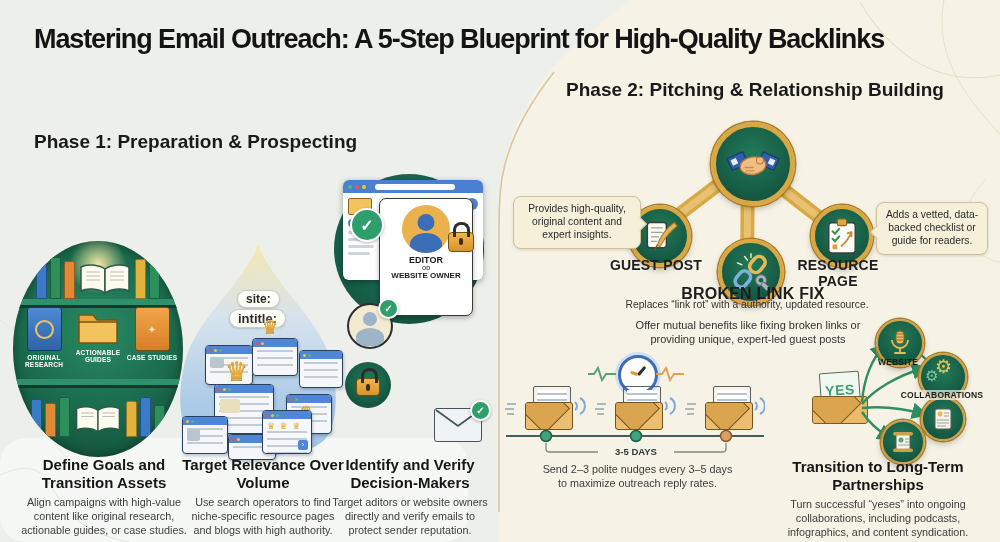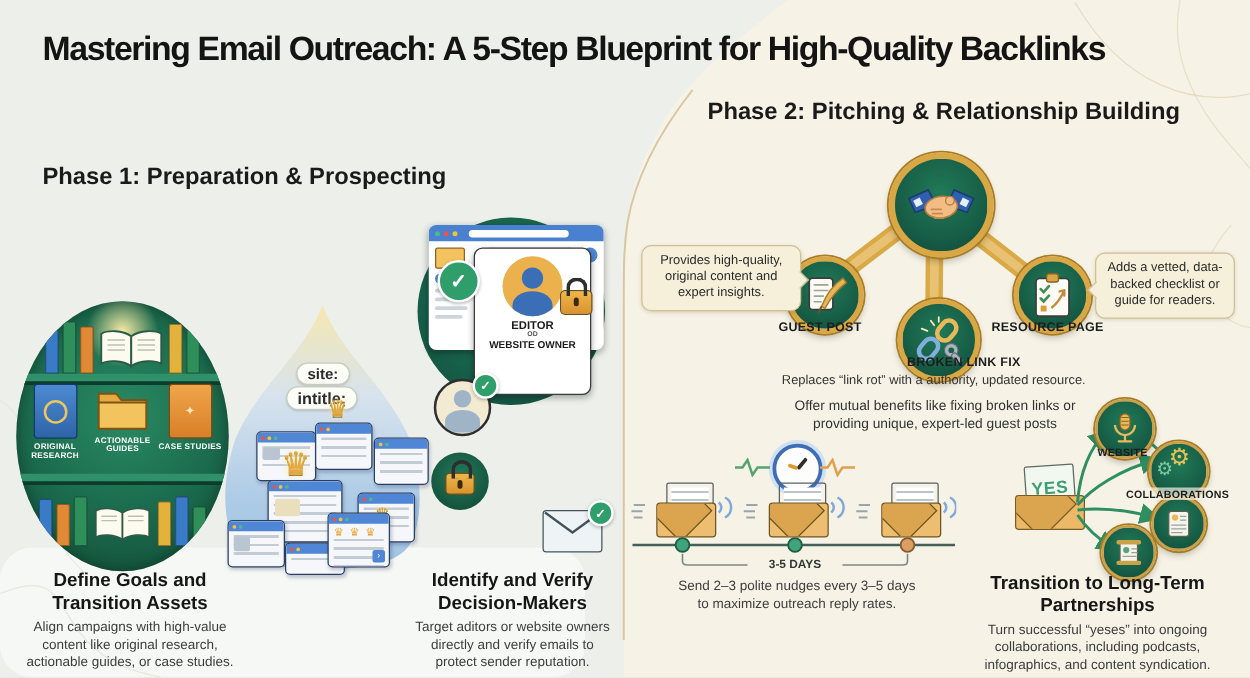--- a/index.html
+++ b/index.html
@@ -56,7 +56,7 @@
       background:radial-gradient(circle at 50% 38%,#217a57 0%,#175e47 60%,#114736 100%);
       border:4px solid #d9a744;box-shadow:0 0 0 1.5px #a87c23,0 3px 6px rgba(0,0,0,.25);
       display:flex;align-items:center;justify-content:center;}
-  .node-label{position:absolute;font-weight:700;font-size:10px;text-align:center;color:#1d1d1d;letter-spacing:.2px;}
+  .node-label{position:absolute;font-weight:700;font-size:14px;text-align:center;color:#1d1d1d;letter-spacing:.2px;}
   .callout{position:absolute;background:#f6f0db;border:1px solid #cfc098;border-radius:8px;
       padding:6px 7px;font-size:10.3px;line-height:1.25;color:#2a2a2a;text-align:center;
       box-shadow:0 1px 3px rgba(120,100,40,.2);}

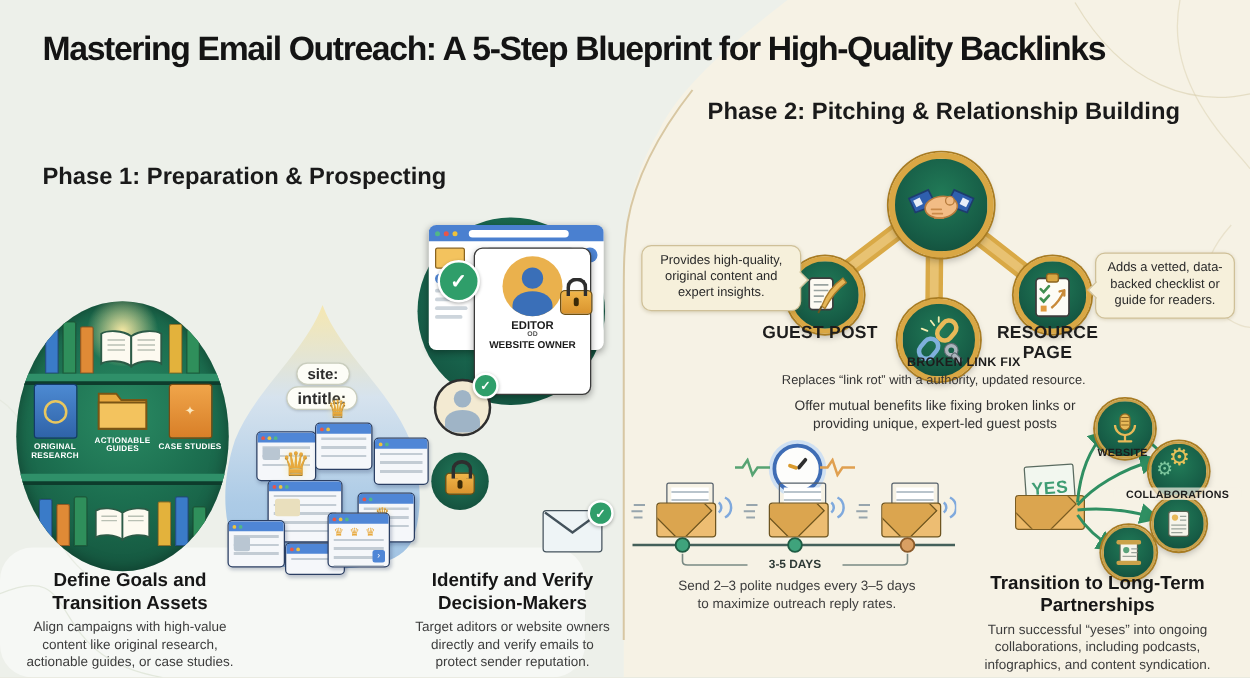--- a/index.html
+++ b/index.html
@@ -343,7 +343,7 @@
 
   <div class="node-label" style="left:596px;top:257px;width:120px;">GUEST POST</div>
   <div class="node-label" style="left:778px;top:257px;width:120px;">RESOURCE PAGE</div>
-  <div class="node-label" style="left:696px;top:285px;width:150px;font-size:10px;">BROKEN LINK FIX</div>
+  <div class="node-label" style="left:678px;top:285px;width:150px;font-size:16px;">BROKEN LINK FIX</div>
   <div class="small-note" style="left:620px;top:299px;width:254px;font-size:10.3px;">Replaces “link rot” with a authority, updated resource.</div>
   <div class="small-note" style="left:612px;top:318px;width:272px;font-size:11px;line-height:1.3;">Offer mutual benefits like fixing broken links or providing unique, expert-led guest posts</div>
 

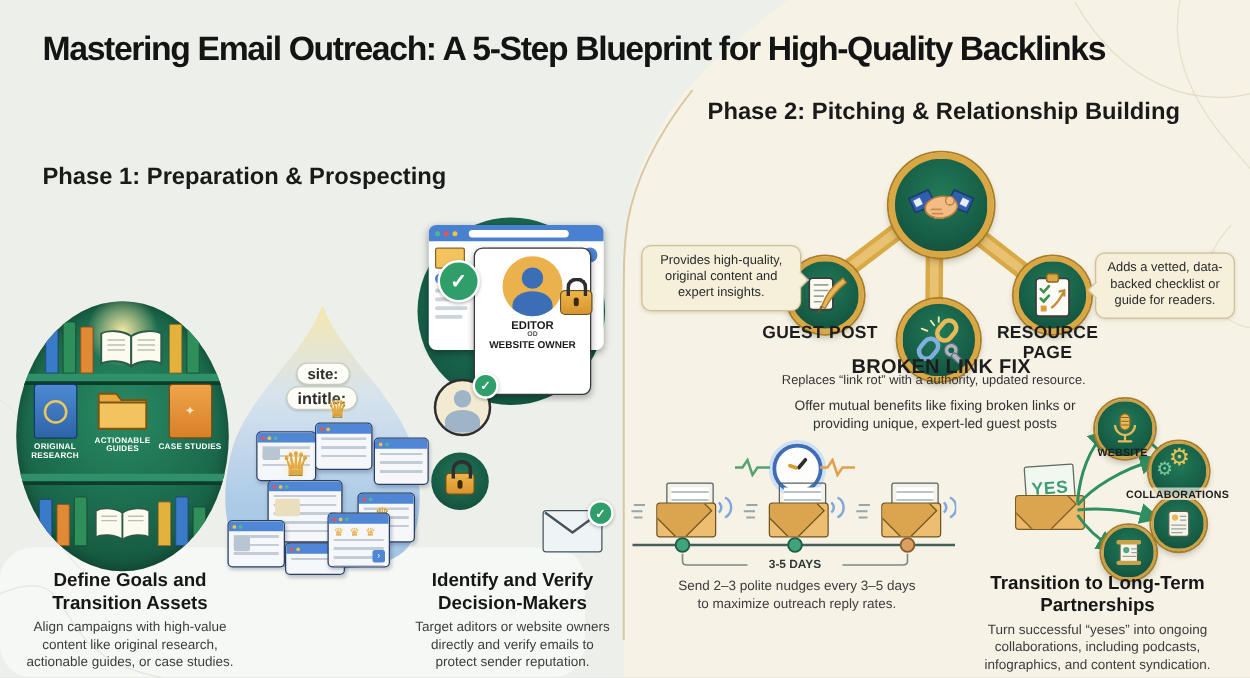--- a/index.html
+++ b/index.html
@@ -445,6 +445,10 @@
     <div class="step-title">Define Goals and Transition Assets</div>
     <div class="step-desc">Align campaigns with high-value content like original research, actionable guides, or case studies.</div>
   </div>
+  <div class="step-block" style="left:182px;top:456px;width:162px;">
+    <div class="step-title">Target Relevance Over Volume</div>
+    <div class="step-desc">Use search operators to find niche-specific resource pages and blogs with high authority.</div>
+  </div>
   <div class="step-block" style="left:330px;top:456px;width:160px;">
     <div class="step-title">Identify and Verify Decision-Makers</div>
     <div class="step-desc">Target aditors or website owners directly and verify emails to protect sender reputation.</div>

